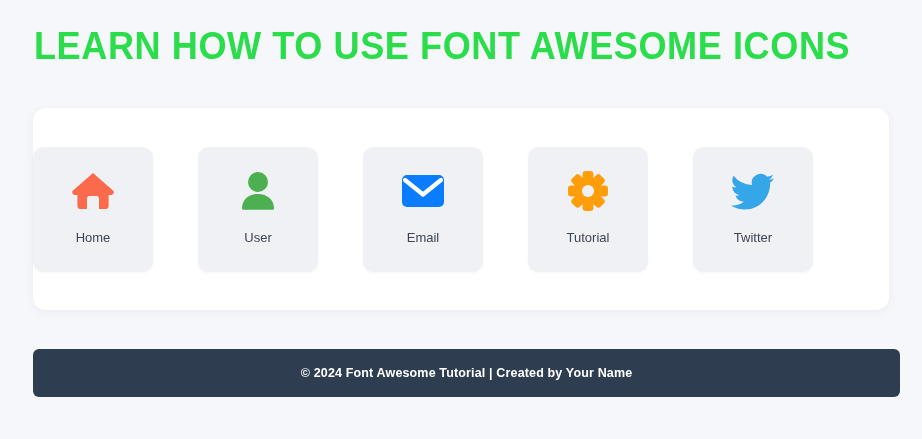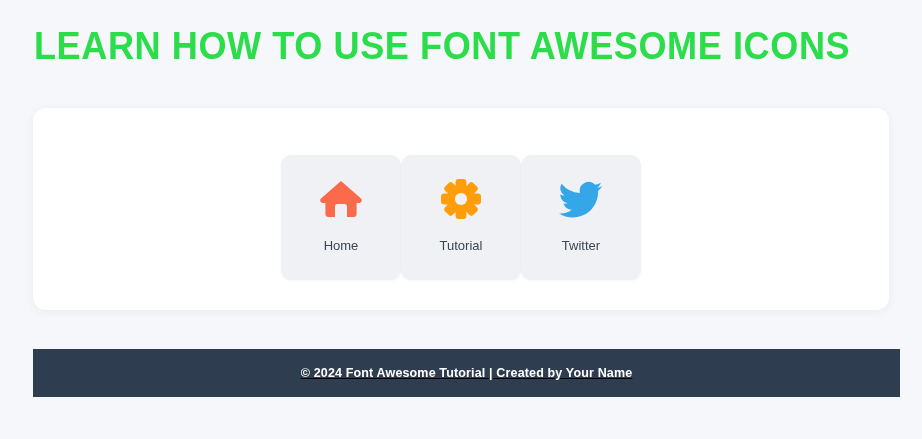--- a/index.html
+++ b/index.html
@@ -55,12 +55,12 @@
   .icon-row {
     position: absolute;
     left: 0;
-    top: 8px;
+    top: 0;
     width: 100%;
     height: 100%;
     display: flex;
     align-items: center;
-    justify-content: center;
+    gap: 45px;
   }
 
   .icon-tile {

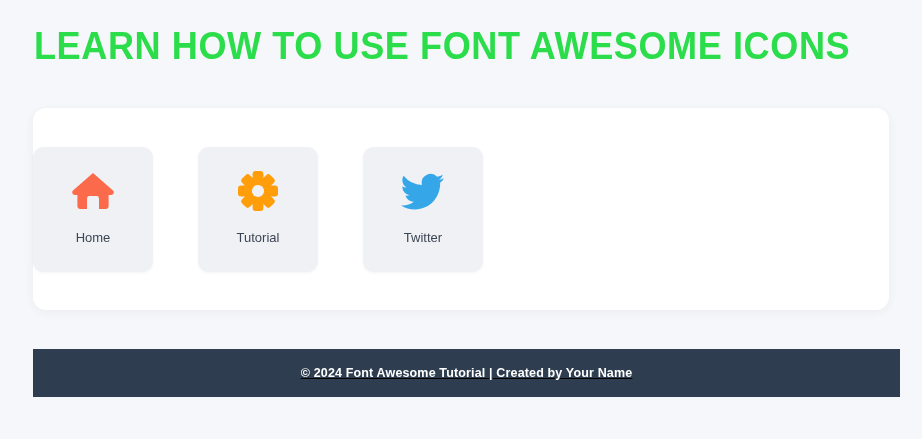--- a/index.html
+++ b/index.html
@@ -138,6 +138,15 @@
         <span class="icon-label">Home</span>
       </div>
 
+      <div class="icon-tile">
+        <span class="icon-glyph">
+          <svg width="36" height="40" viewBox="0 0 36 40" aria-hidden="true">
+            <circle cx="18" cy="11" r="10" fill="#4caf50"></circle>
+            <path d="M18 23 C27.5 23 34 29.2 34 37.2 a1.6 1.6 0 0 1 -1.6 1.6 H3.6 A1.6 1.6 0 0 1 2 37.2 C2 29.2 8.5 23 18 23 Z" fill="#4caf50"></path>
+          </svg>
+        </span>
+        <span class="icon-label">User</span>
+      </div>
 
 
       <div class="icon-tile">

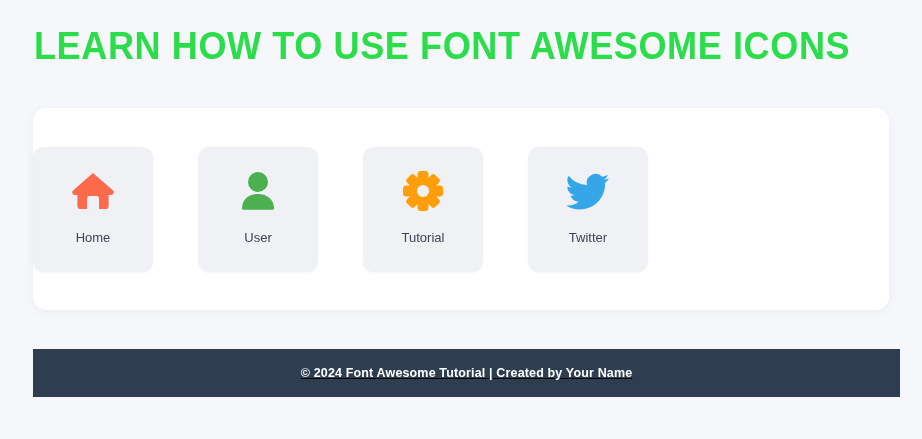--- a/index.html
+++ b/index.html
@@ -148,6 +148,15 @@
         <span class="icon-label">User</span>
       </div>
 
+      <div class="icon-tile">
+        <span class="icon-glyph">
+          <svg width="44" height="34" viewBox="0 0 44 34" aria-hidden="true">
+            <rect x="1" y="1" width="42" height="32" rx="5" fill="#0a7cff"></rect>
+            <path d="M4 6 L22 20.5 L40 6" fill="none" stroke="#ffffff" stroke-width="4.2" stroke-linecap="round" stroke-linejoin="round"></path>
+          </svg>
+        </span>
+        <span class="icon-label">Email</span>
+      </div>
 
       <div class="icon-tile">
         <span class="icon-glyph">

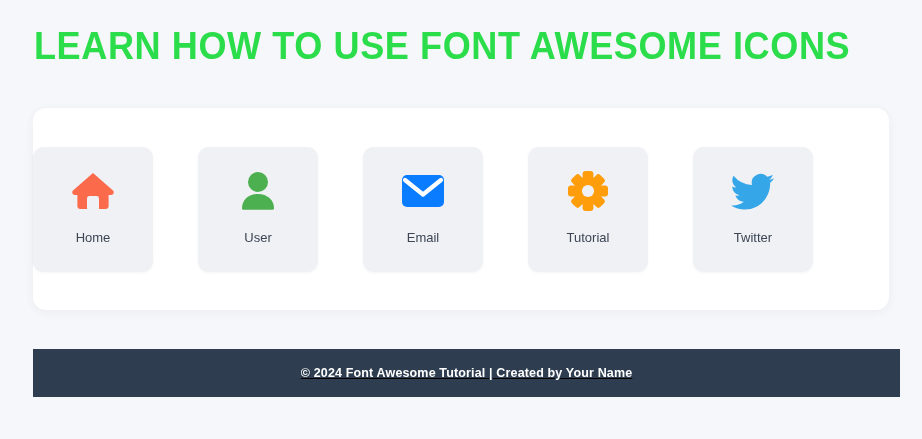--- a/index.html
+++ b/index.html
@@ -103,11 +103,10 @@
     width: 867px;
     height: 48px;
     background: #2e3e50;
-    border-radius: 0;
+    border-radius: 6px;
     display: flex;
     align-items: center;
     justify-content: center;
-    text-decoration: underline;
   }
 
   .footer-text {

